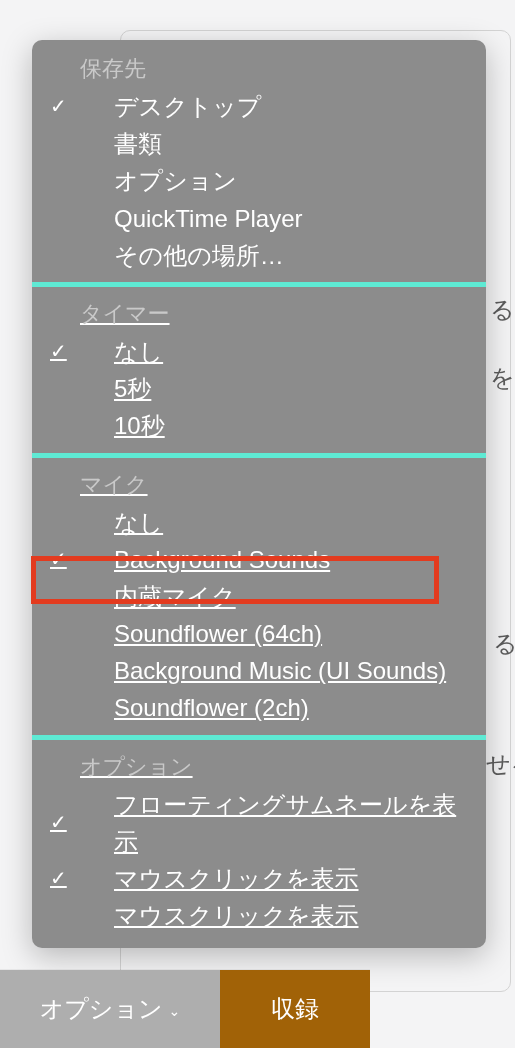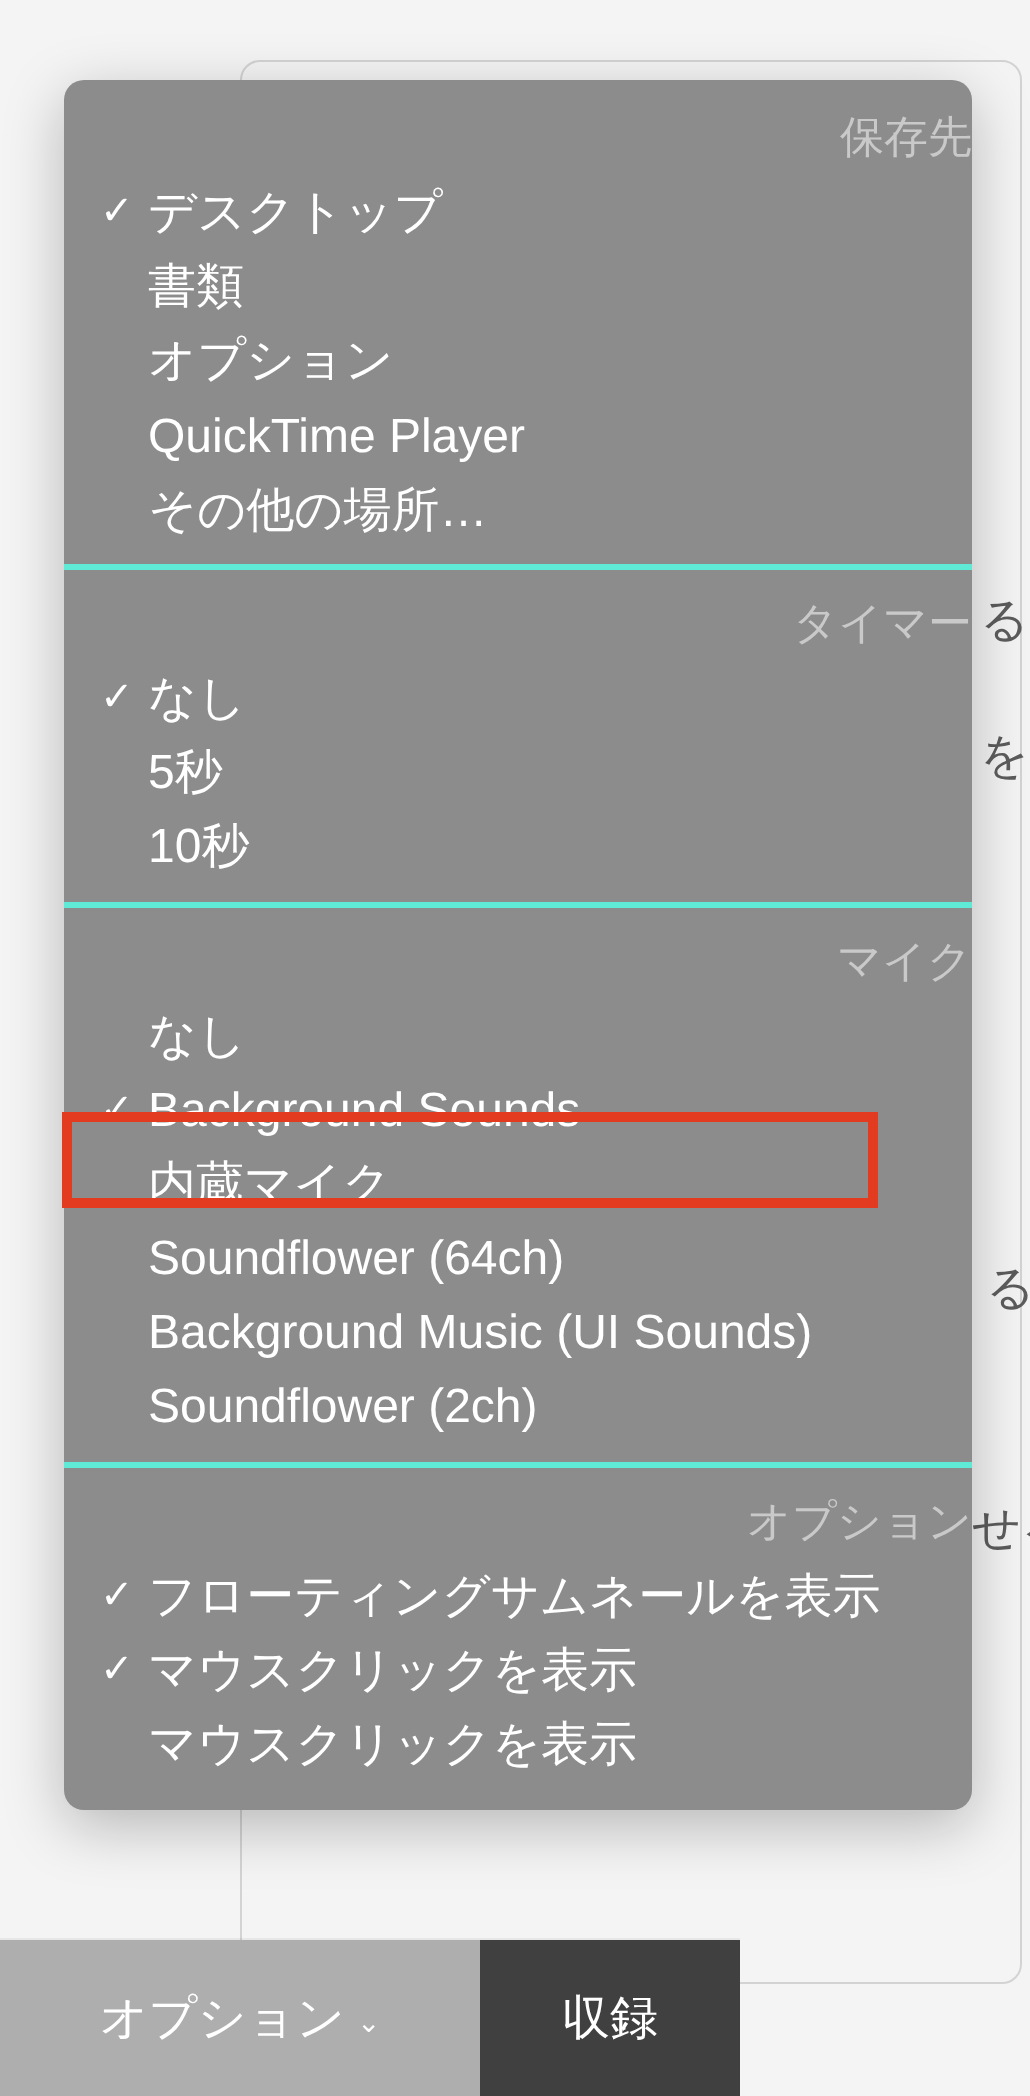--- a/index.html
+++ b/index.html
@@ -48,7 +48,6 @@
     color: #c9c9c9;
     font-size: 22px;
     margin: 4px 0 4px 48px;
-    text-align: right;
   }
 
   .item {

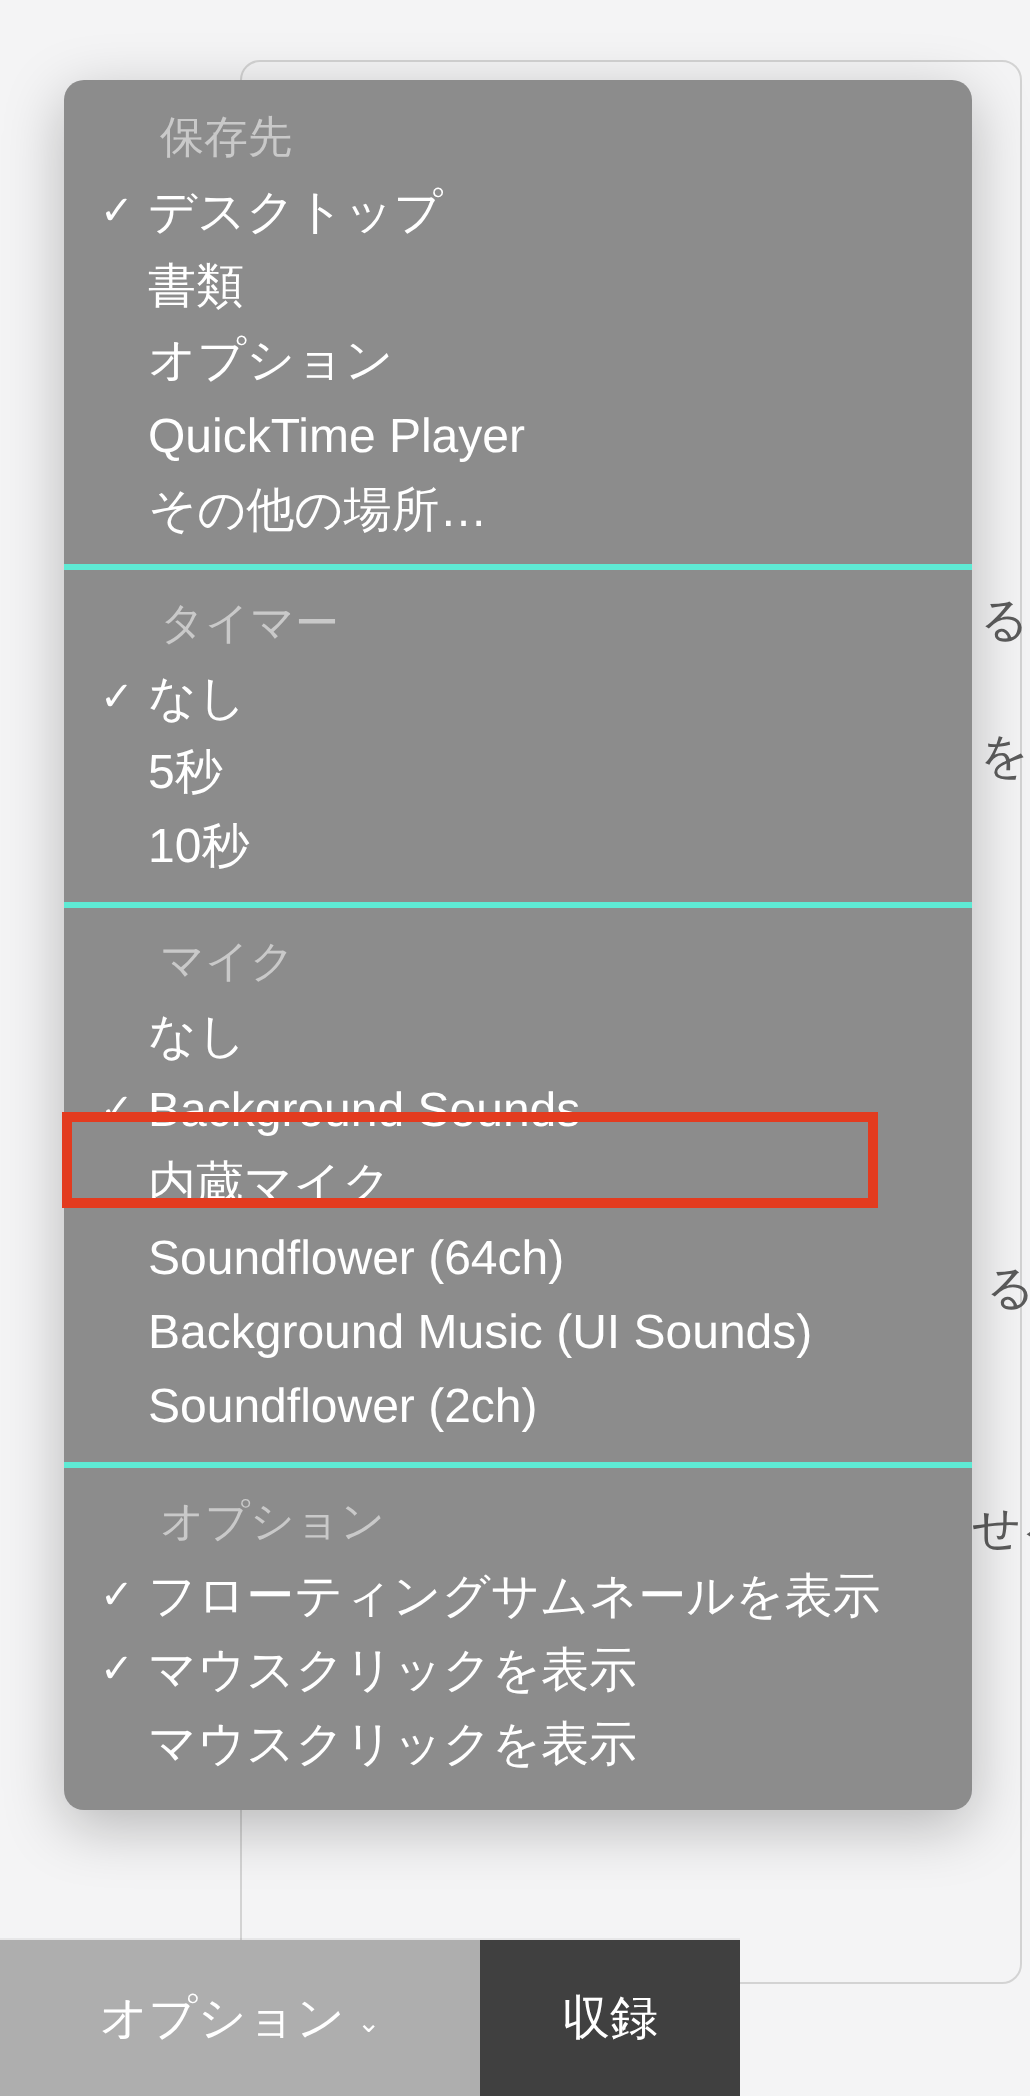--- a/index.html
+++ b/index.html
@@ -70,6 +70,7 @@
 
   .label {
     flex: 1 1 auto;
+    margin-left: 40px;
   }
 
   .highlight {

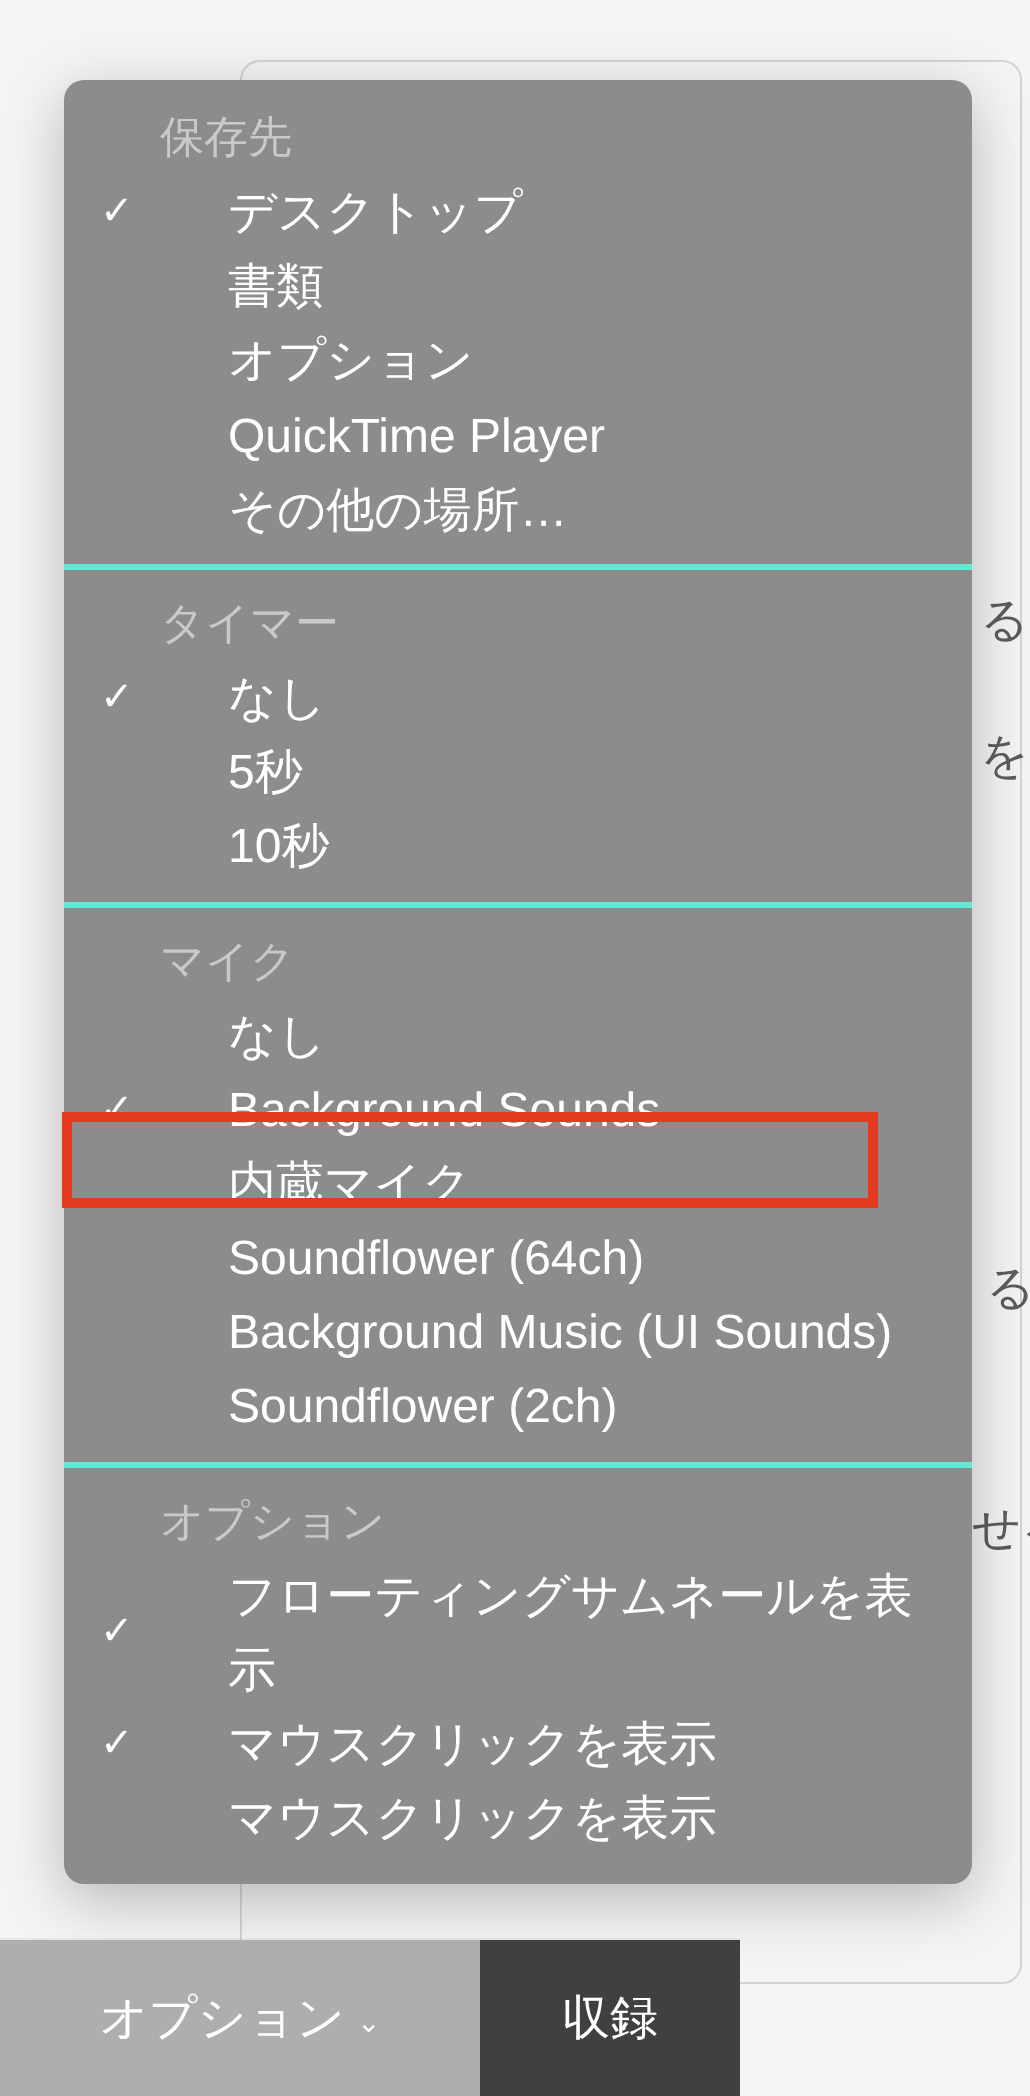--- a/index.html
+++ b/index.html
@@ -40,8 +40,9 @@
     padding: 4px 0 8px 0;
   }
   .section + .section {
-    border-top: 3px solid #5eead4;
+    border-top: 5px solid #5eead4;
     padding-top: 8px;
+    text-decoration: underline;
   }
 
   .section-title {

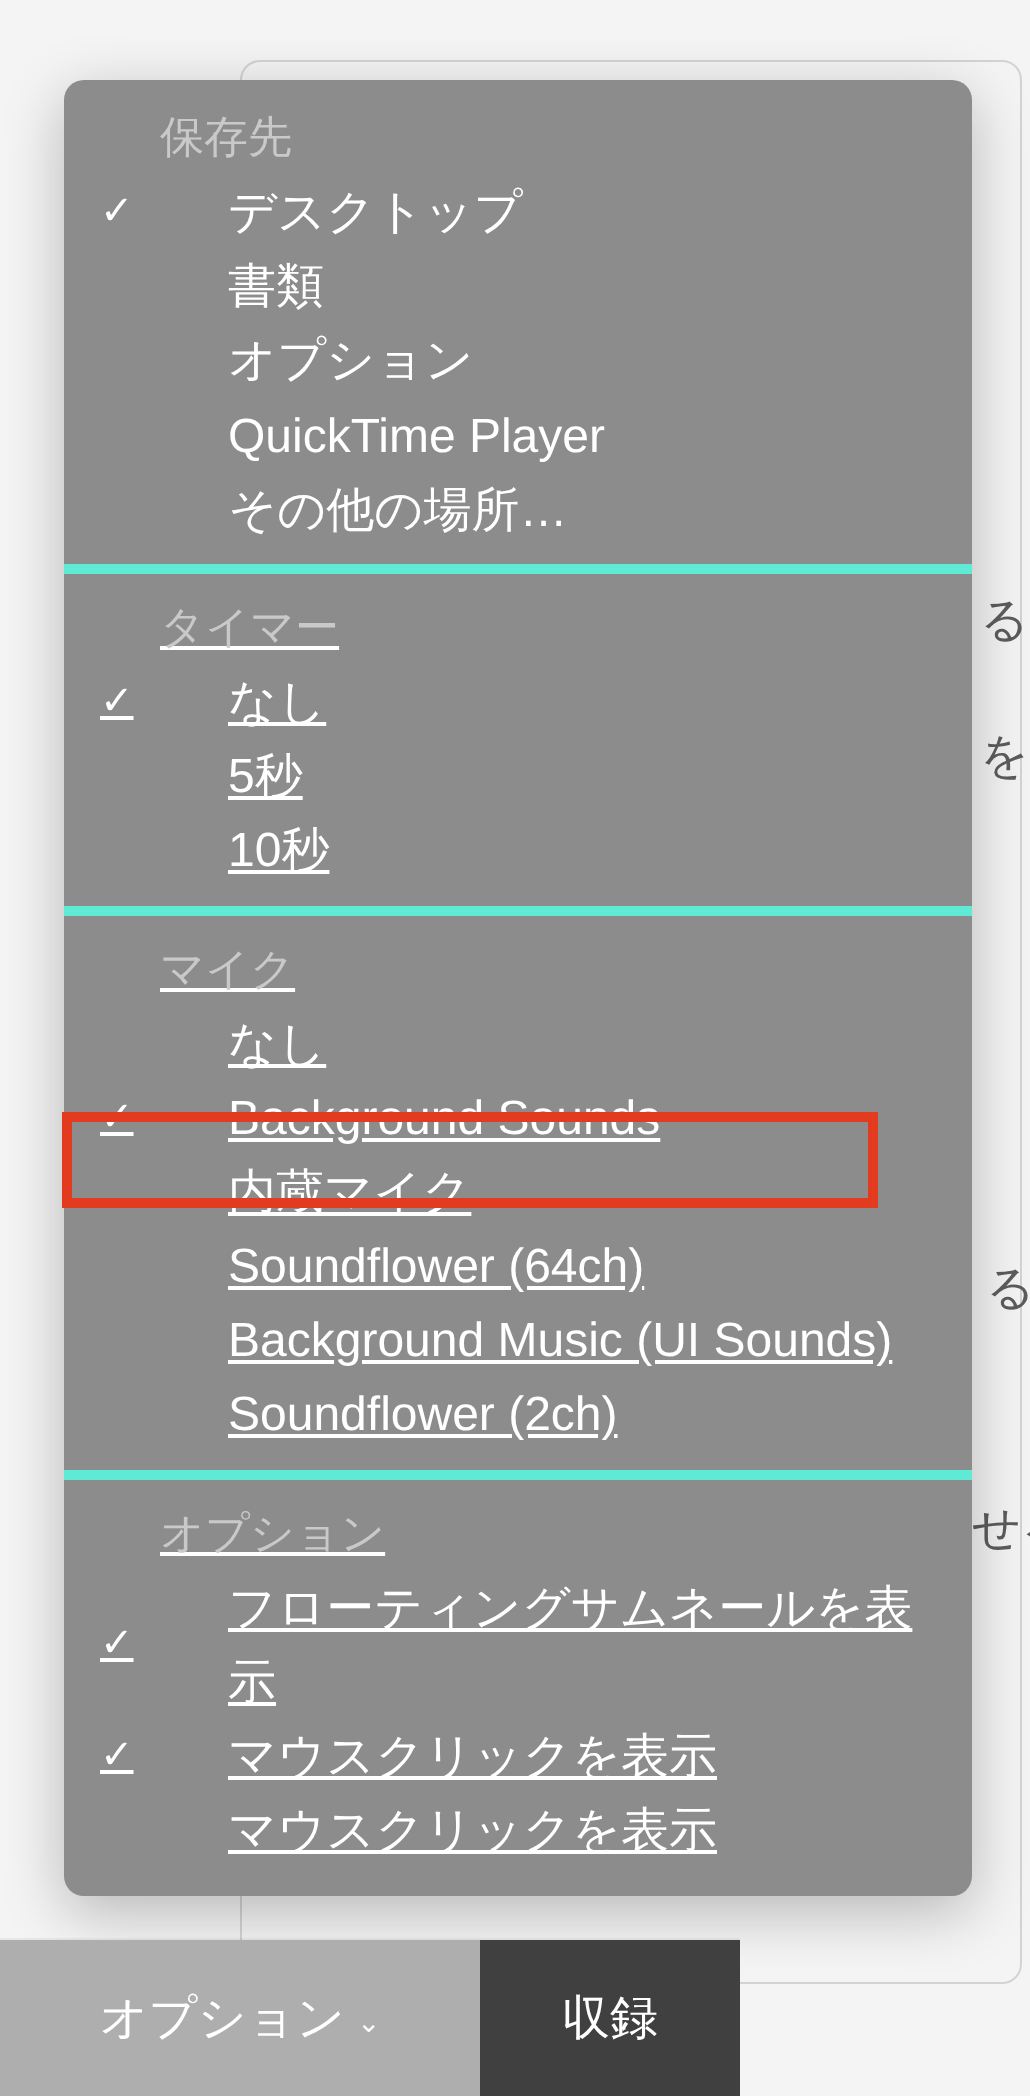--- a/index.html
+++ b/index.html
@@ -108,8 +108,8 @@
     margin-top: 4px;
   }
   .btn-record {
-    width: 130px;
-    background: #404040;
+    width: 150px;
+    background: #a16207;
     text-align: right;
   }
 

